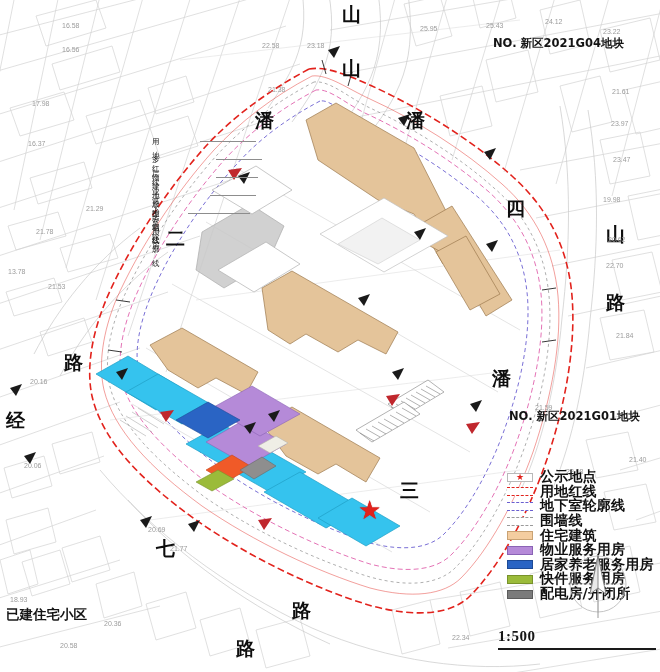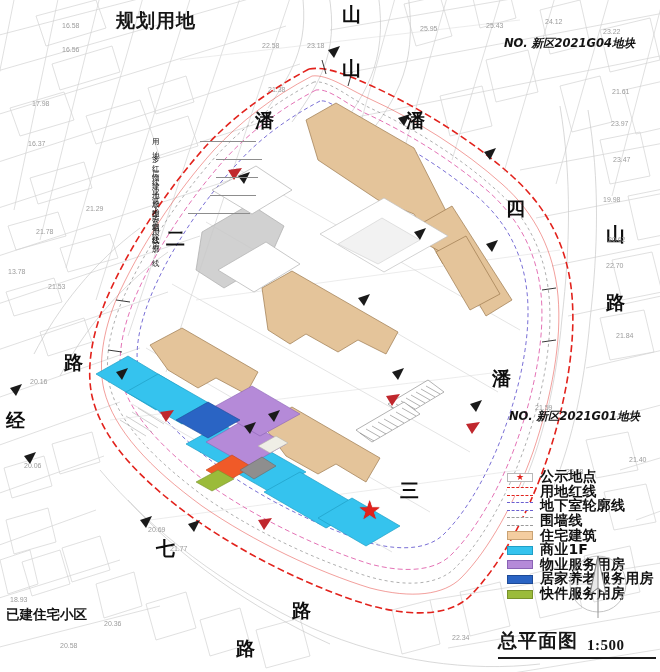--- a/index.html
+++ b/index.html
@@ -426,7 +426,6 @@
     <div class="lbl road-char" style="left:236px;top:636px;">路</div>
   </div>
 
-  <div class="lbl title-main" style="left:116px;top:8px;">规划用地</div>
 
   <div class="lbl plot-label" style="left:504px;top:36px;font-style:italic;">NO. 新区2021G04地块</div>
 

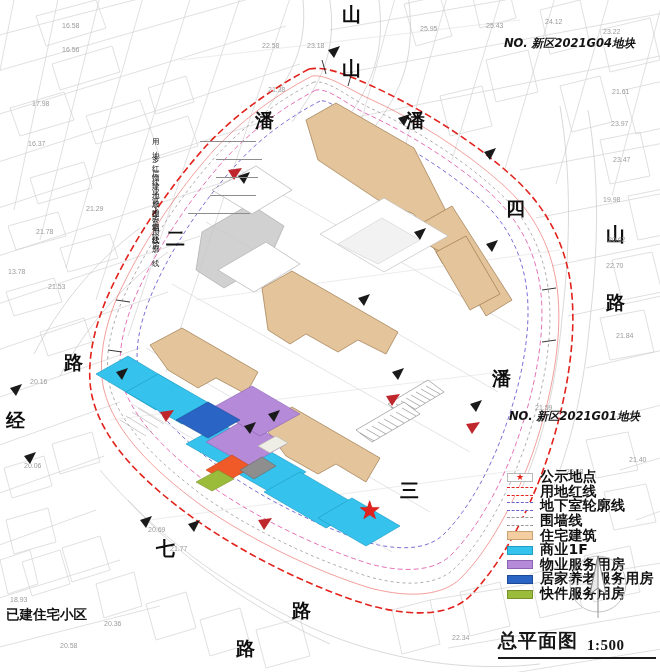--- a/index.html
+++ b/index.html
@@ -427,7 +427,7 @@
   </div>
 
 
-  <div class="lbl plot-label" style="left:504px;top:36px;font-style:italic;">NO. 新区2021G04地块</div>
+  <div class="lbl plot-label" style="left:493px;top:36px;">NO. 新区2021G04地块</div>
 
   <div class="lbl plot-label" style="left:509px;top:409px;font-style:italic;">NO. 新区2021G01地块</div>
 

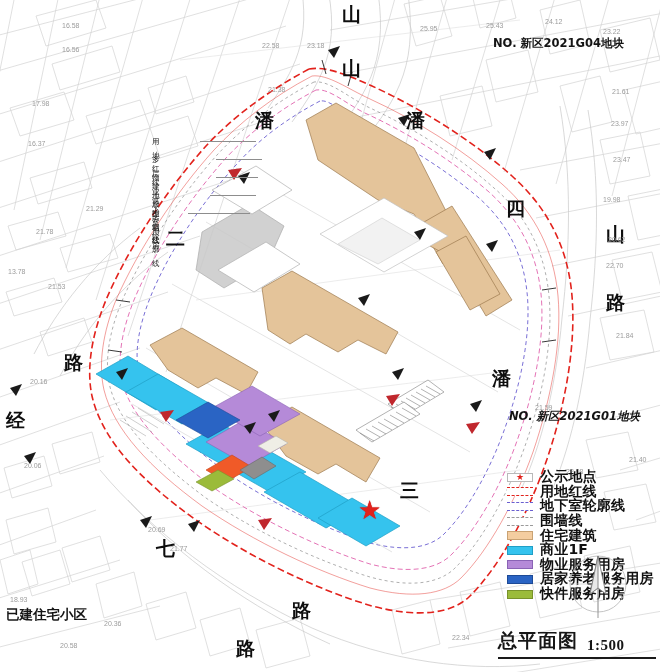--- a/index.html
+++ b/index.html
@@ -429,7 +429,7 @@
 
   <div class="lbl plot-label" style="left:493px;top:36px;">NO. 新区2021G04地块</div>
 
-  <div class="lbl plot-label" style="left:509px;top:409px;font-style:italic;">NO. 新区2021G01地块</div>
+  <div class="lbl plot-label" style="left:509px;top:409px;">NO. 新区2021G01地块</div>
 
   <div class="lbl estate-label" style="left:6px;top:606px;">已建住宅小区</div>
 

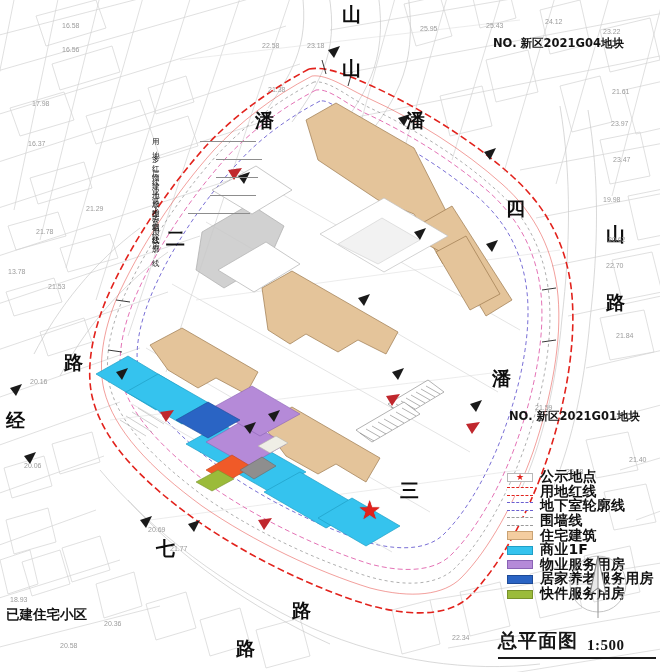--- a/index.html
+++ b/index.html
@@ -506,10 +506,6 @@
       <span class="legend-text">住宅建筑</span>
     </div>
     <div class="legend-row">
-      <span class="swatch" style="background:#35c3ee;border:.7px solid #1f9fc6;"></span>
-      <span class="legend-text">商业1F</span>
-    </div>
-    <div class="legend-row">
       <span class="swatch" style="background:#b58ad8;border:.7px solid #8a63b5;"></span>
       <span class="legend-text">物业服务用房</span>
     </div>

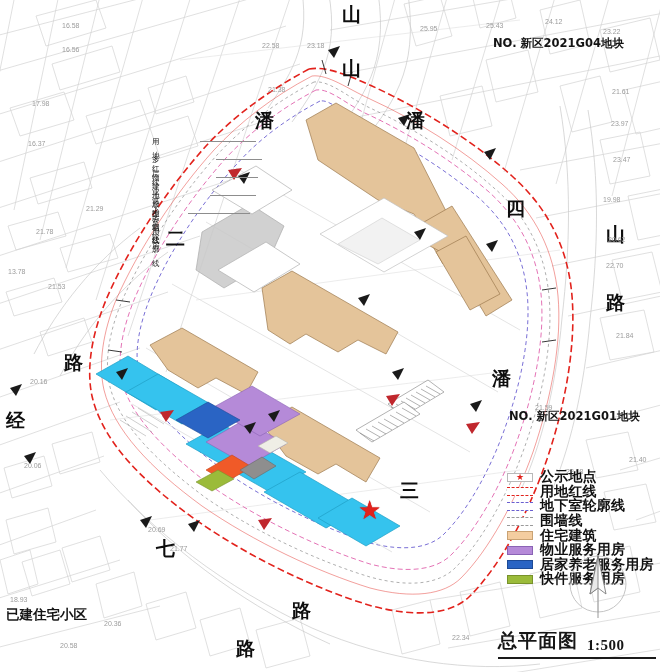--- a/index.html
+++ b/index.html
@@ -517,6 +517,10 @@
       <span class="swatch" style="background:#9bbb3a;border:.7px solid #78922b;"></span>
       <span class="legend-text">快件服务用房</span>
     </div>
+    <div class="legend-row">
+      <span class="swatch" style="background:#7b7b7b;border:.7px solid #5c5c5c;"></span>
+      <span class="legend-text">配电房/开闭所</span>
+    </div>
   </div>
 
   <div class="compass">

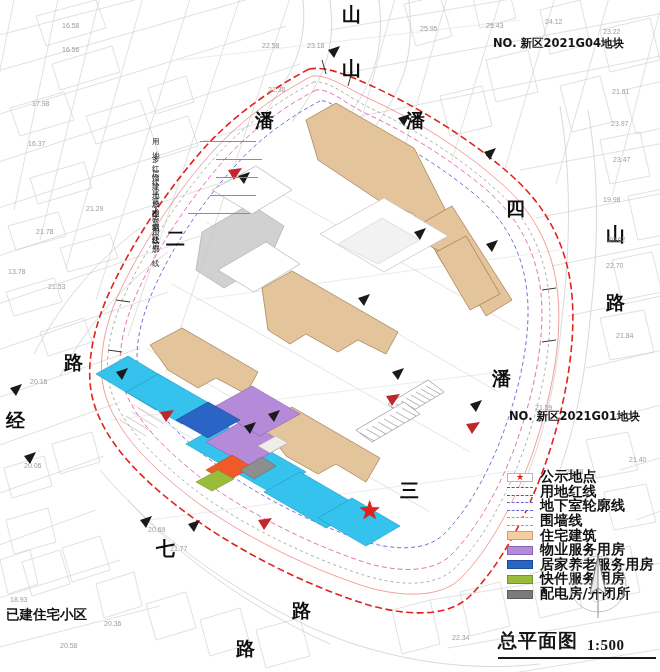--- a/index.html
+++ b/index.html
@@ -536,7 +536,6 @@
 
   <div class="title-wrap">
     <div class="title-row">
-      <span class="title-main">总平面图</span>
       <span class="title-scale">1:500</span>
     </div>
     <div class="title-rule"></div>

